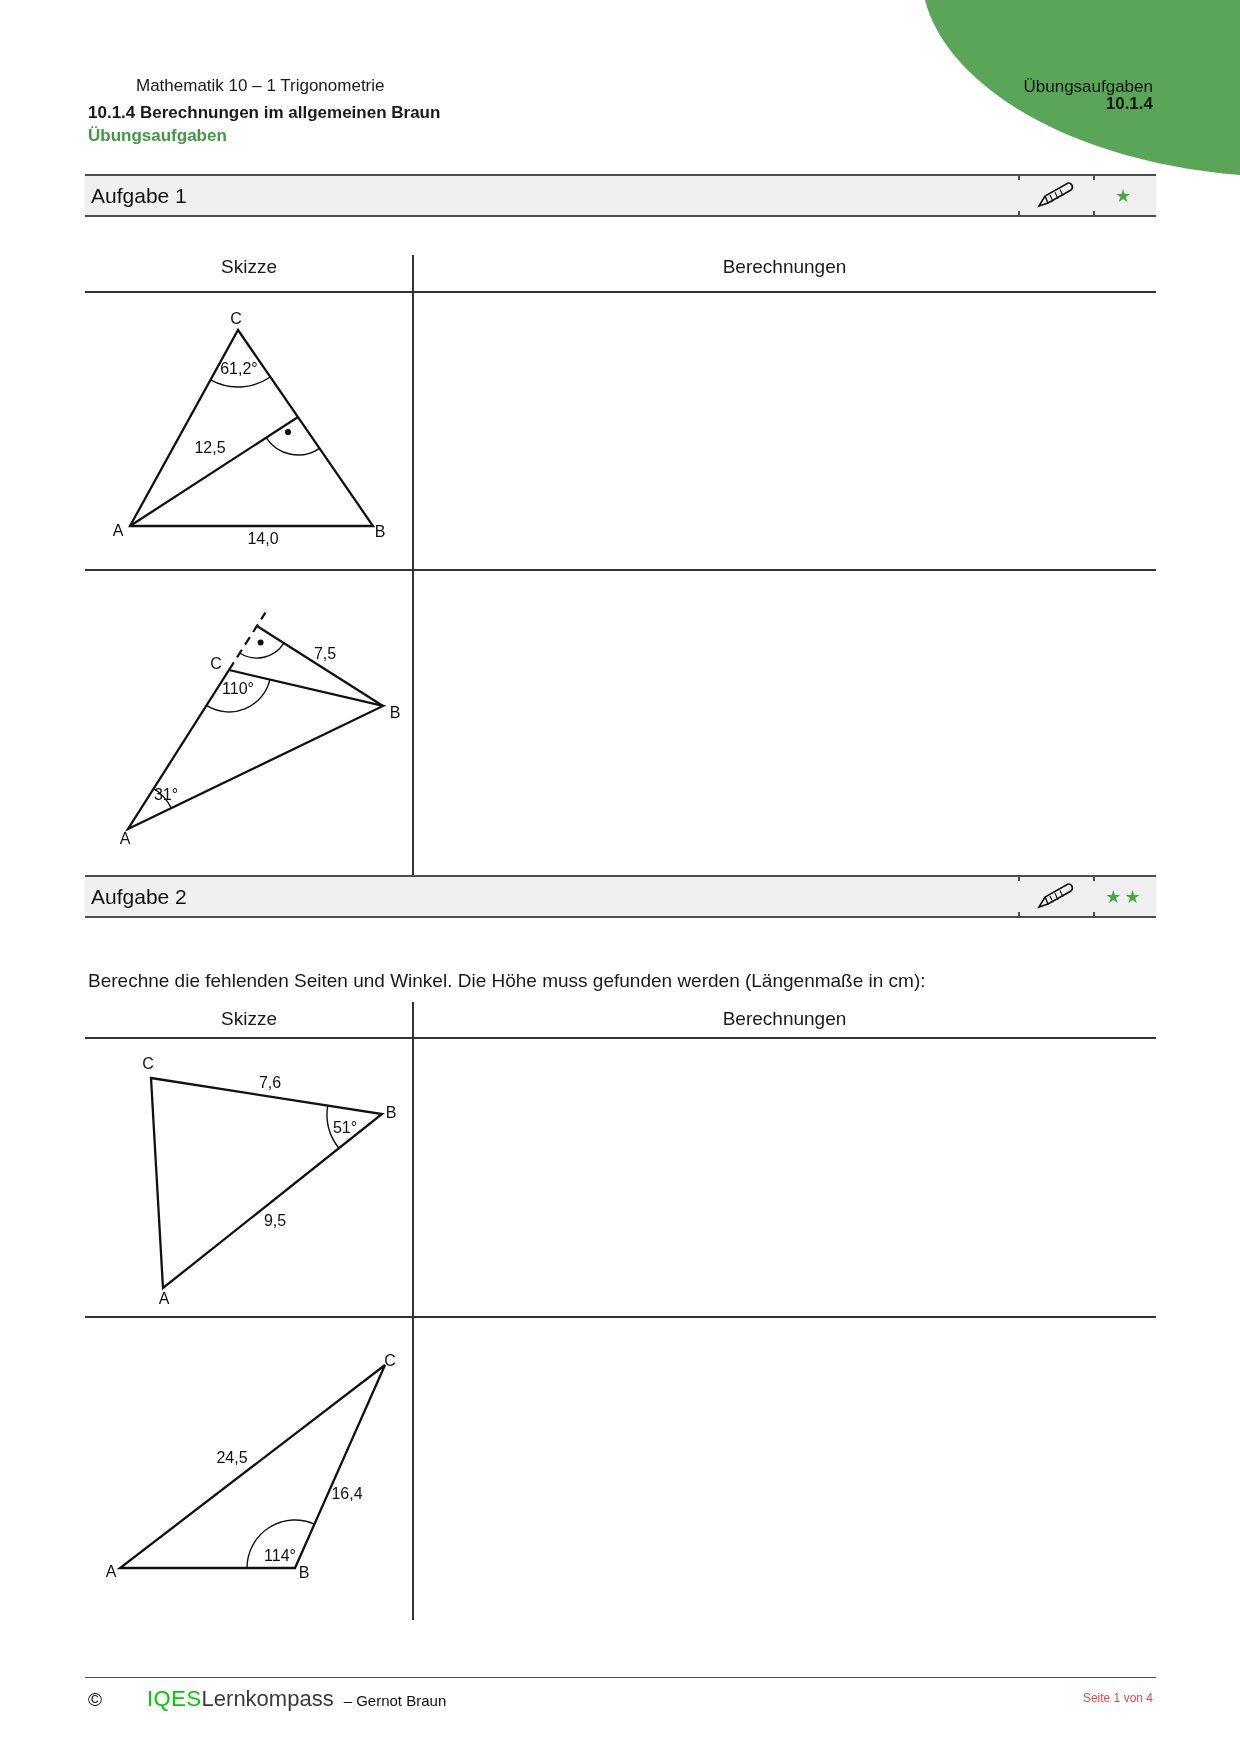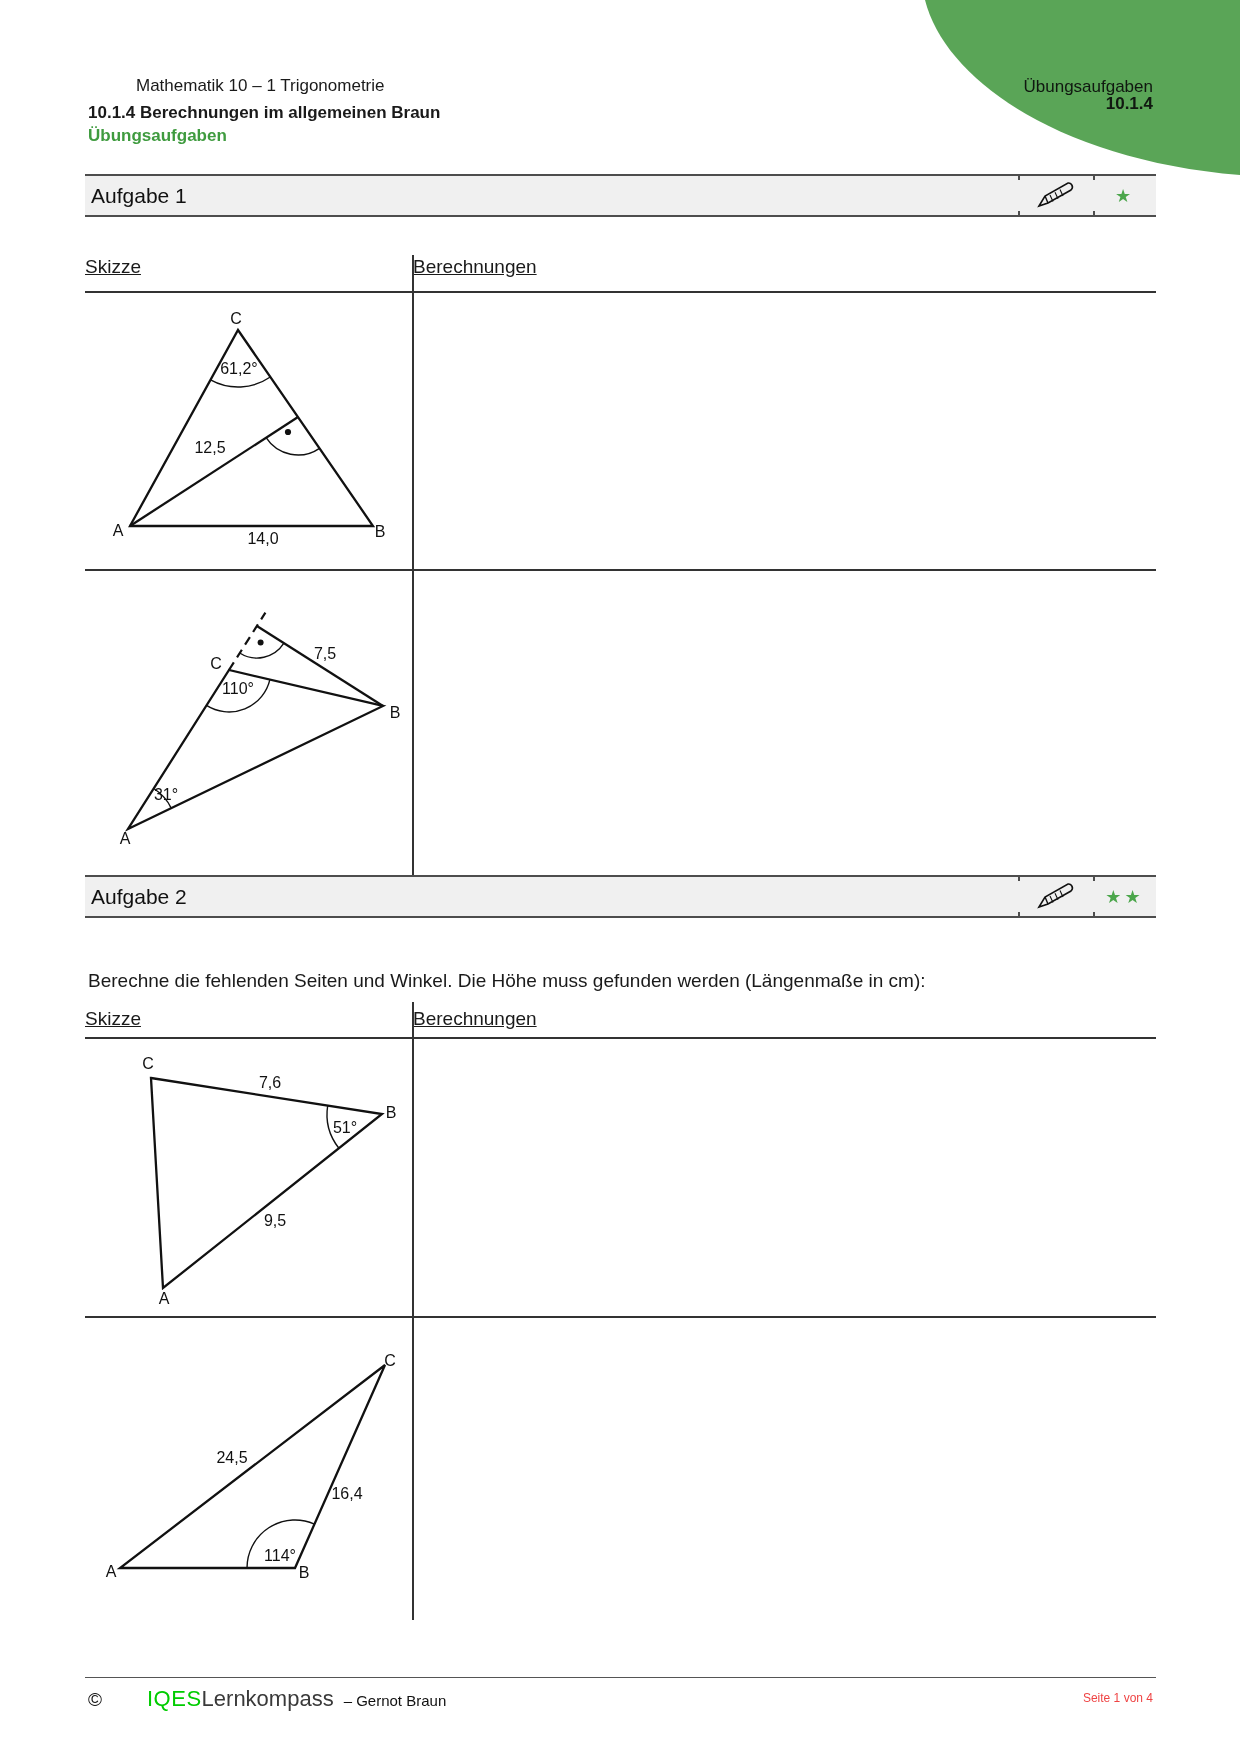--- a/index.html
+++ b/index.html
@@ -18,7 +18,7 @@
   .star-cell{position:absolute;left:1008px;width:63px;top:0;height:39px;display:flex;align-items:center;justify-content:center;
              font-size:18px;letter-spacing:3px;line-height:1;}
   .instruction{position:absolute;left:88px;font-size:19px;white-space:nowrap;}
-  .colhead{position:absolute;font-size:19px;text-decoration:underline;}
+  .colhead{position:absolute;font-size:19px;text-align:center;}
   .hline{position:absolute;background:#333;height:2px;}
   .vline{position:absolute;background:#333;width:2px;}
   .footer-rule{position:absolute;left:85px;width:1071px;height:1px;background:#555;}

